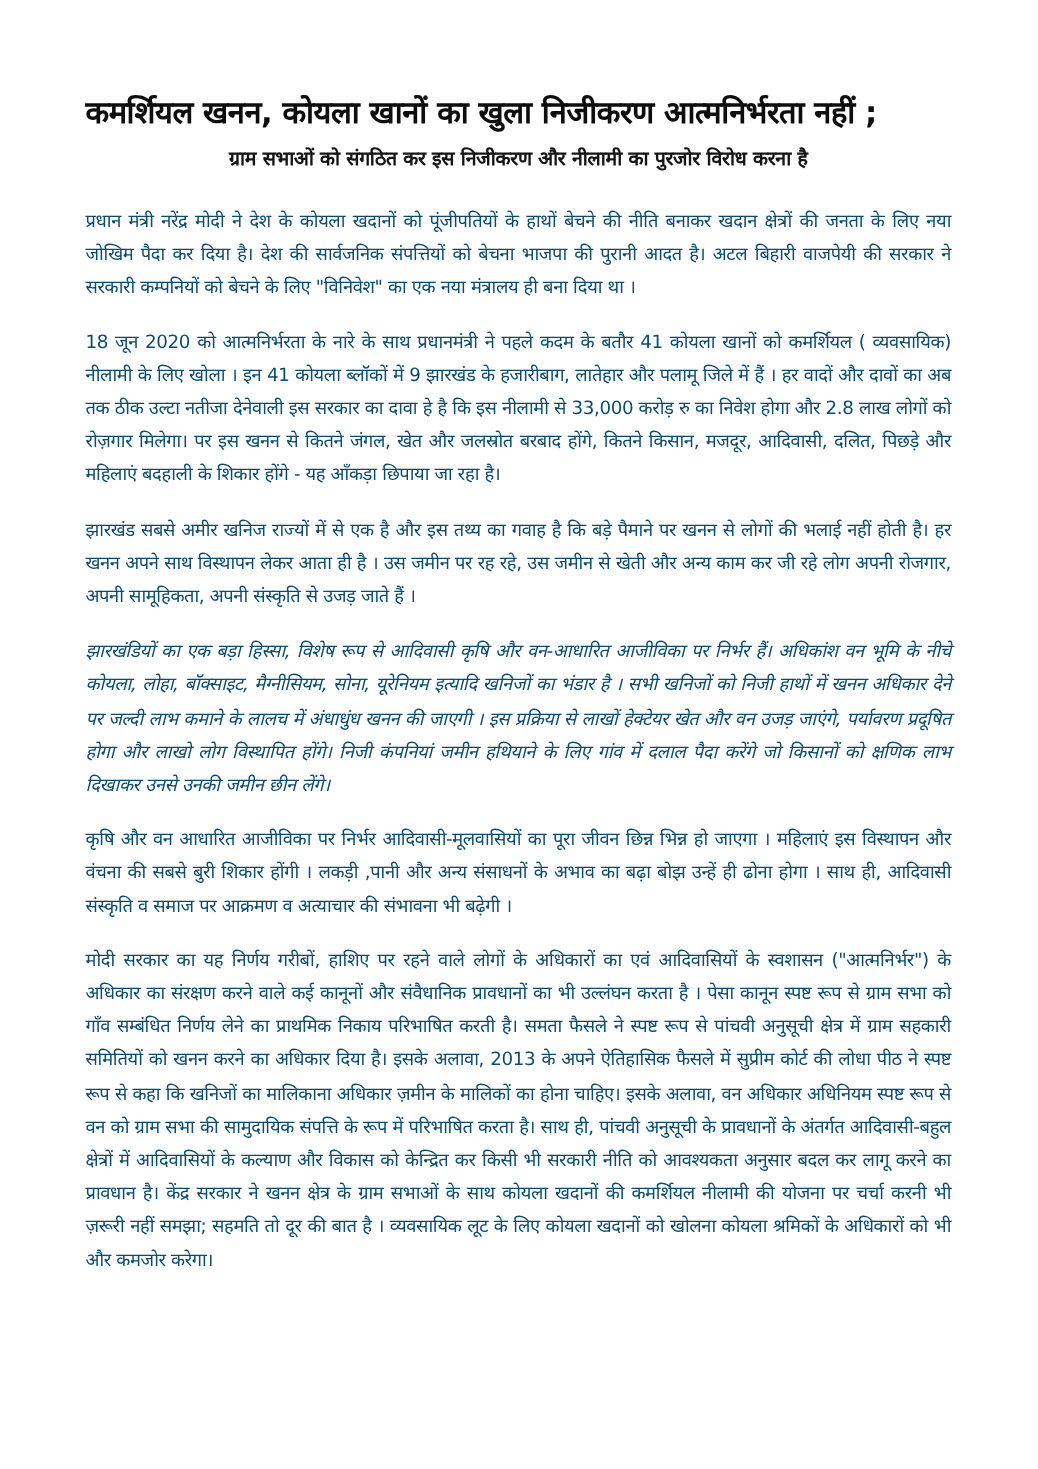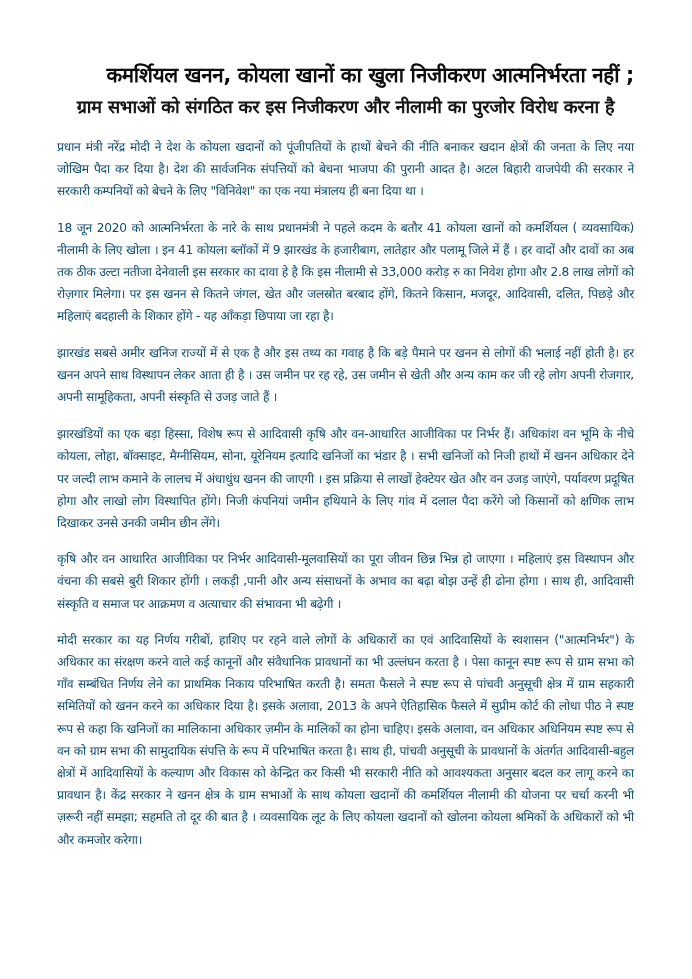--- a/index.html
+++ b/index.html
@@ -20,7 +20,7 @@
     }
     .title {
       margin: 0;
-      text-align: right;
+      text-align: left;
       font-weight: bold;
       font-size: 20.5px;
       line-height: 34px;

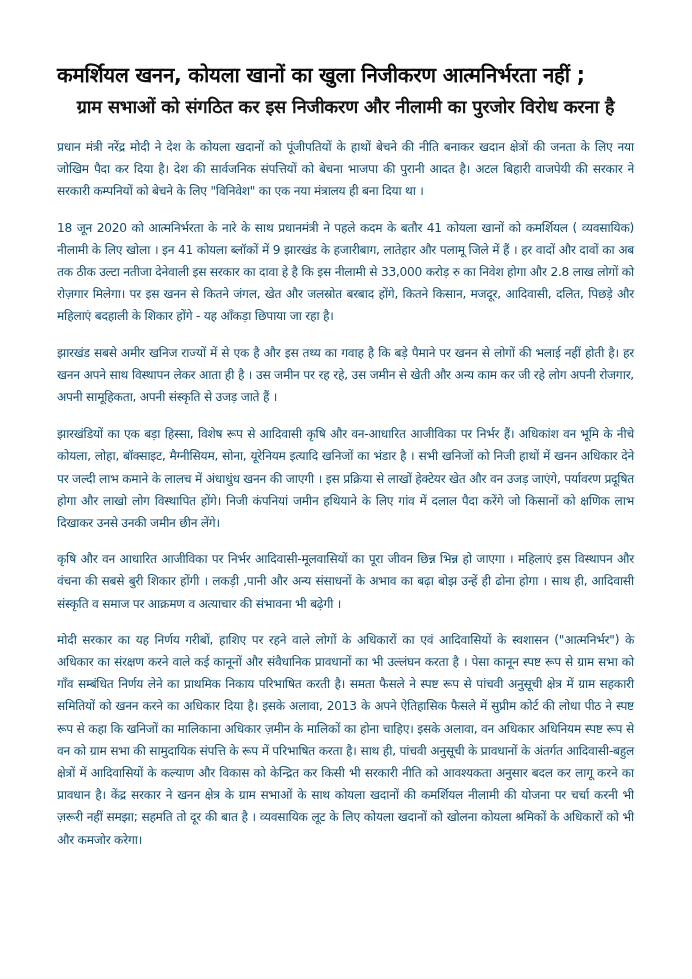--- a/index.html
+++ b/index.html
@@ -31,7 +31,7 @@
       margin: 4px 0 0 0;
       text-align: center;
       font-weight: bold;
-      font-size: 18px;
+      font-size: 13px;
       line-height: 22px;
       letter-spacing: -0.2px;
       color: #151515;

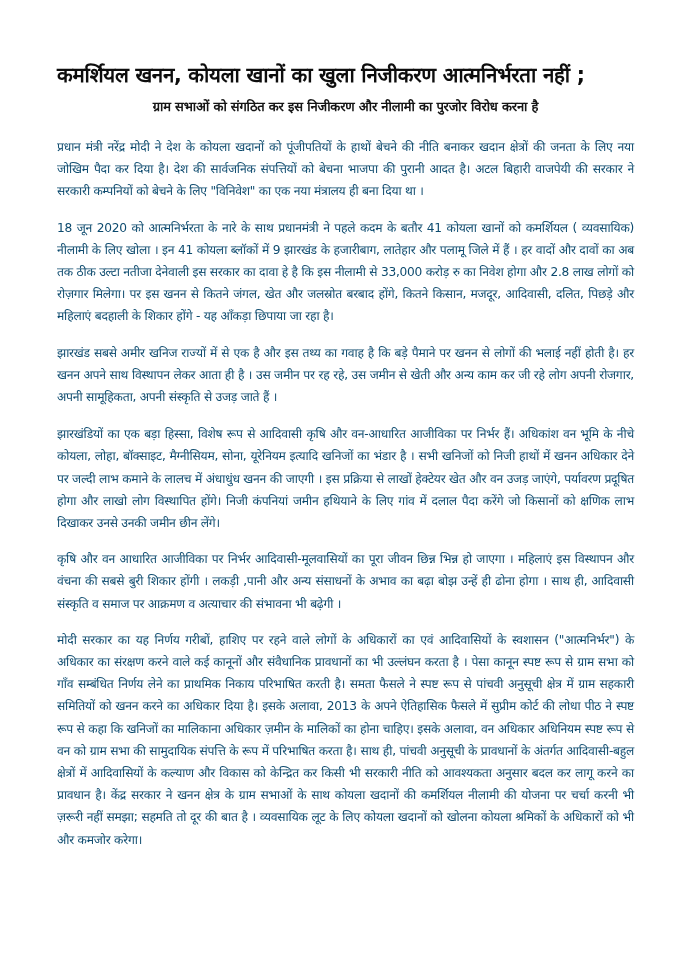--- a/index.html
+++ b/index.html
@@ -49,7 +49,7 @@
     }
     .para.p2 { }
     .para.p3 { margin-bottom: 15px; }
-    .para.p4 { margin-bottom: 14px; }
+    .para.p4 { margin-bottom: 14px; font-style: italic; }
     .para.p5 { }
   </style>
 </head>

